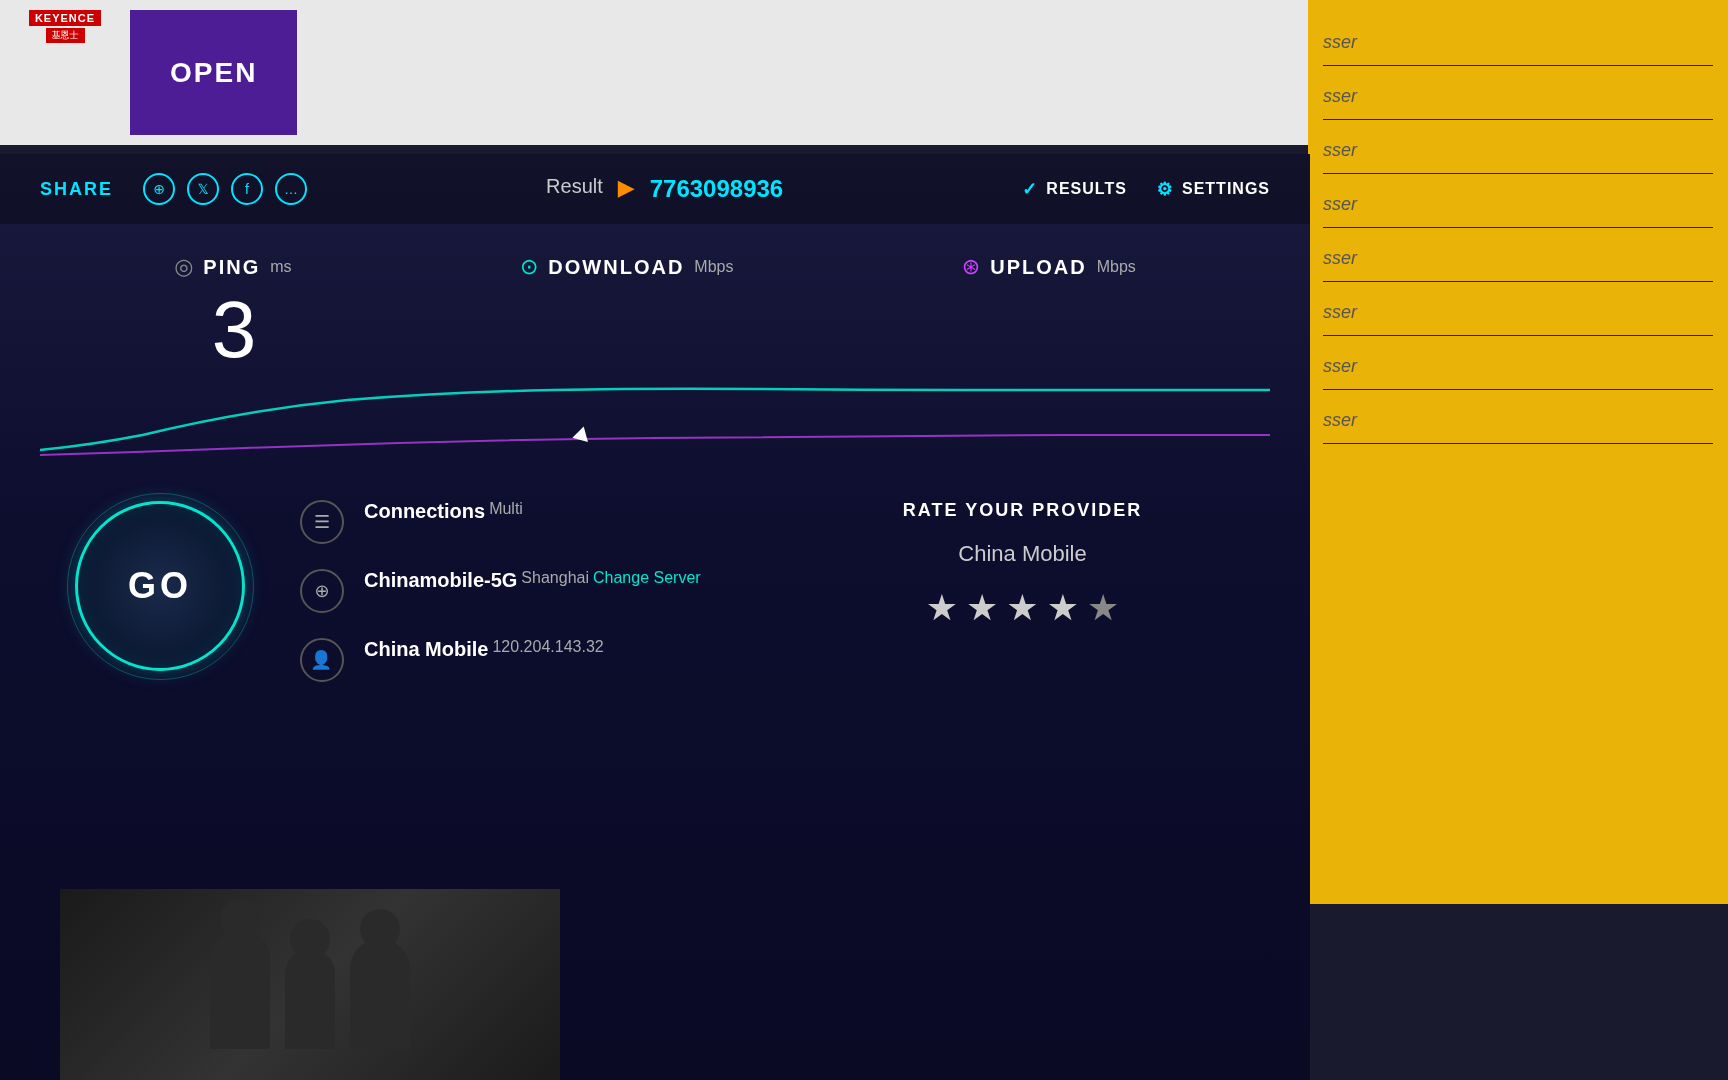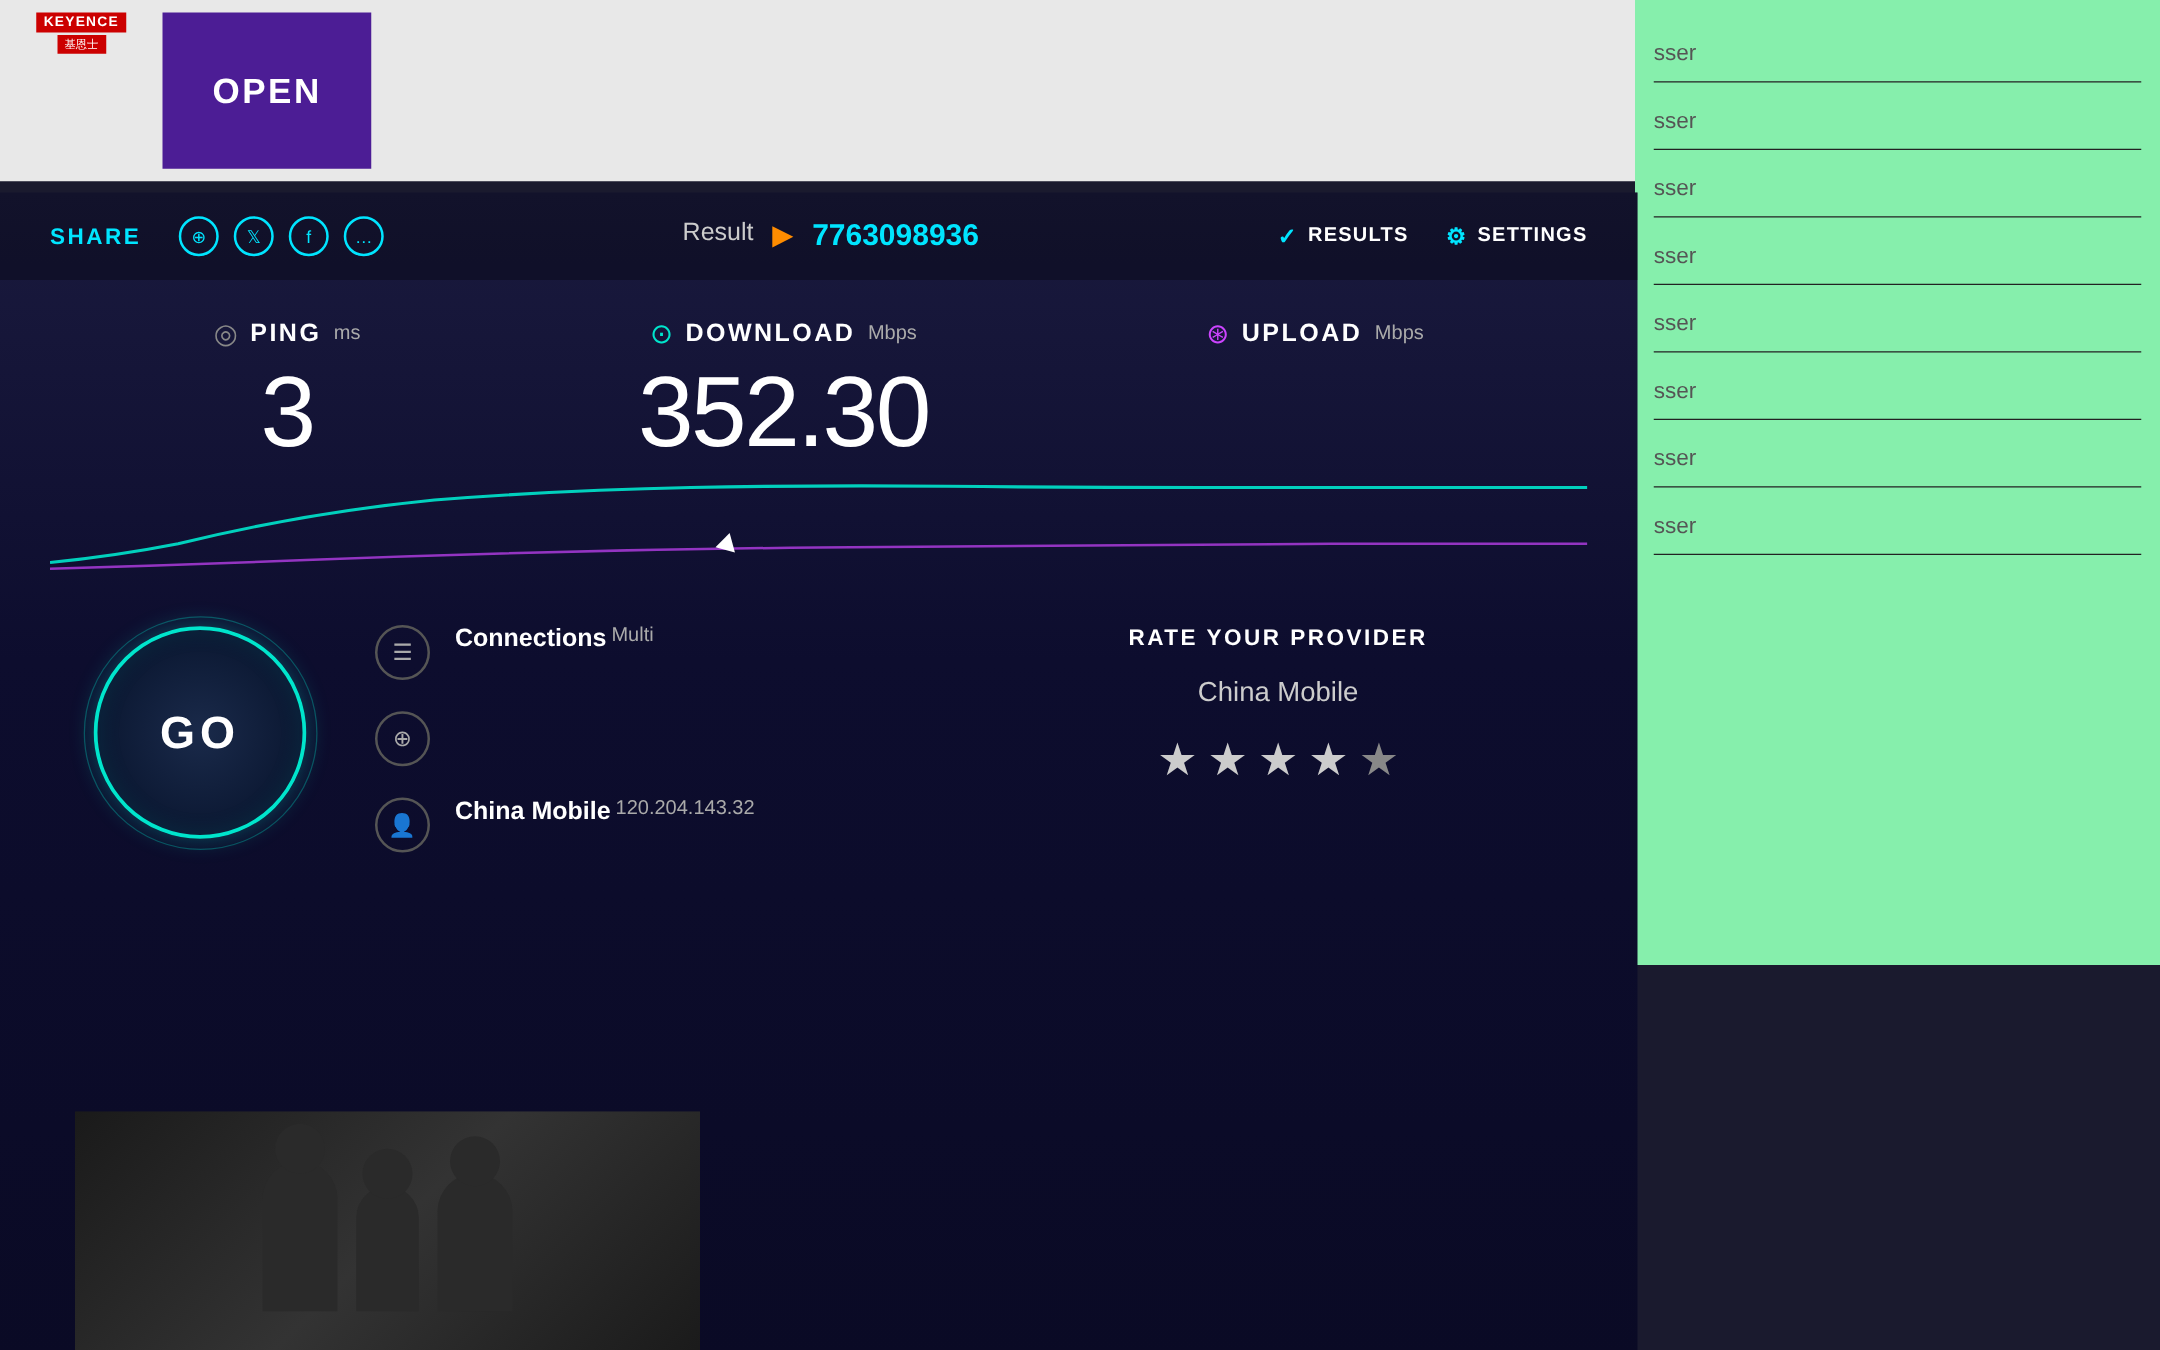--- a/index.html
+++ b/index.html
@@ -67,12 +67,13 @@
       top: 0;
       right: 0;
       width: 420px;
-      height: 772px;
-      background: #86efac;
+      height: 904px;
+      background: #eab308;
       display: flex;
       flex-direction: column;
       padding: 20px 15px;
       gap: 8px;
+      font-style: italic;
     }
     .sidebar-label {
       color: #555;

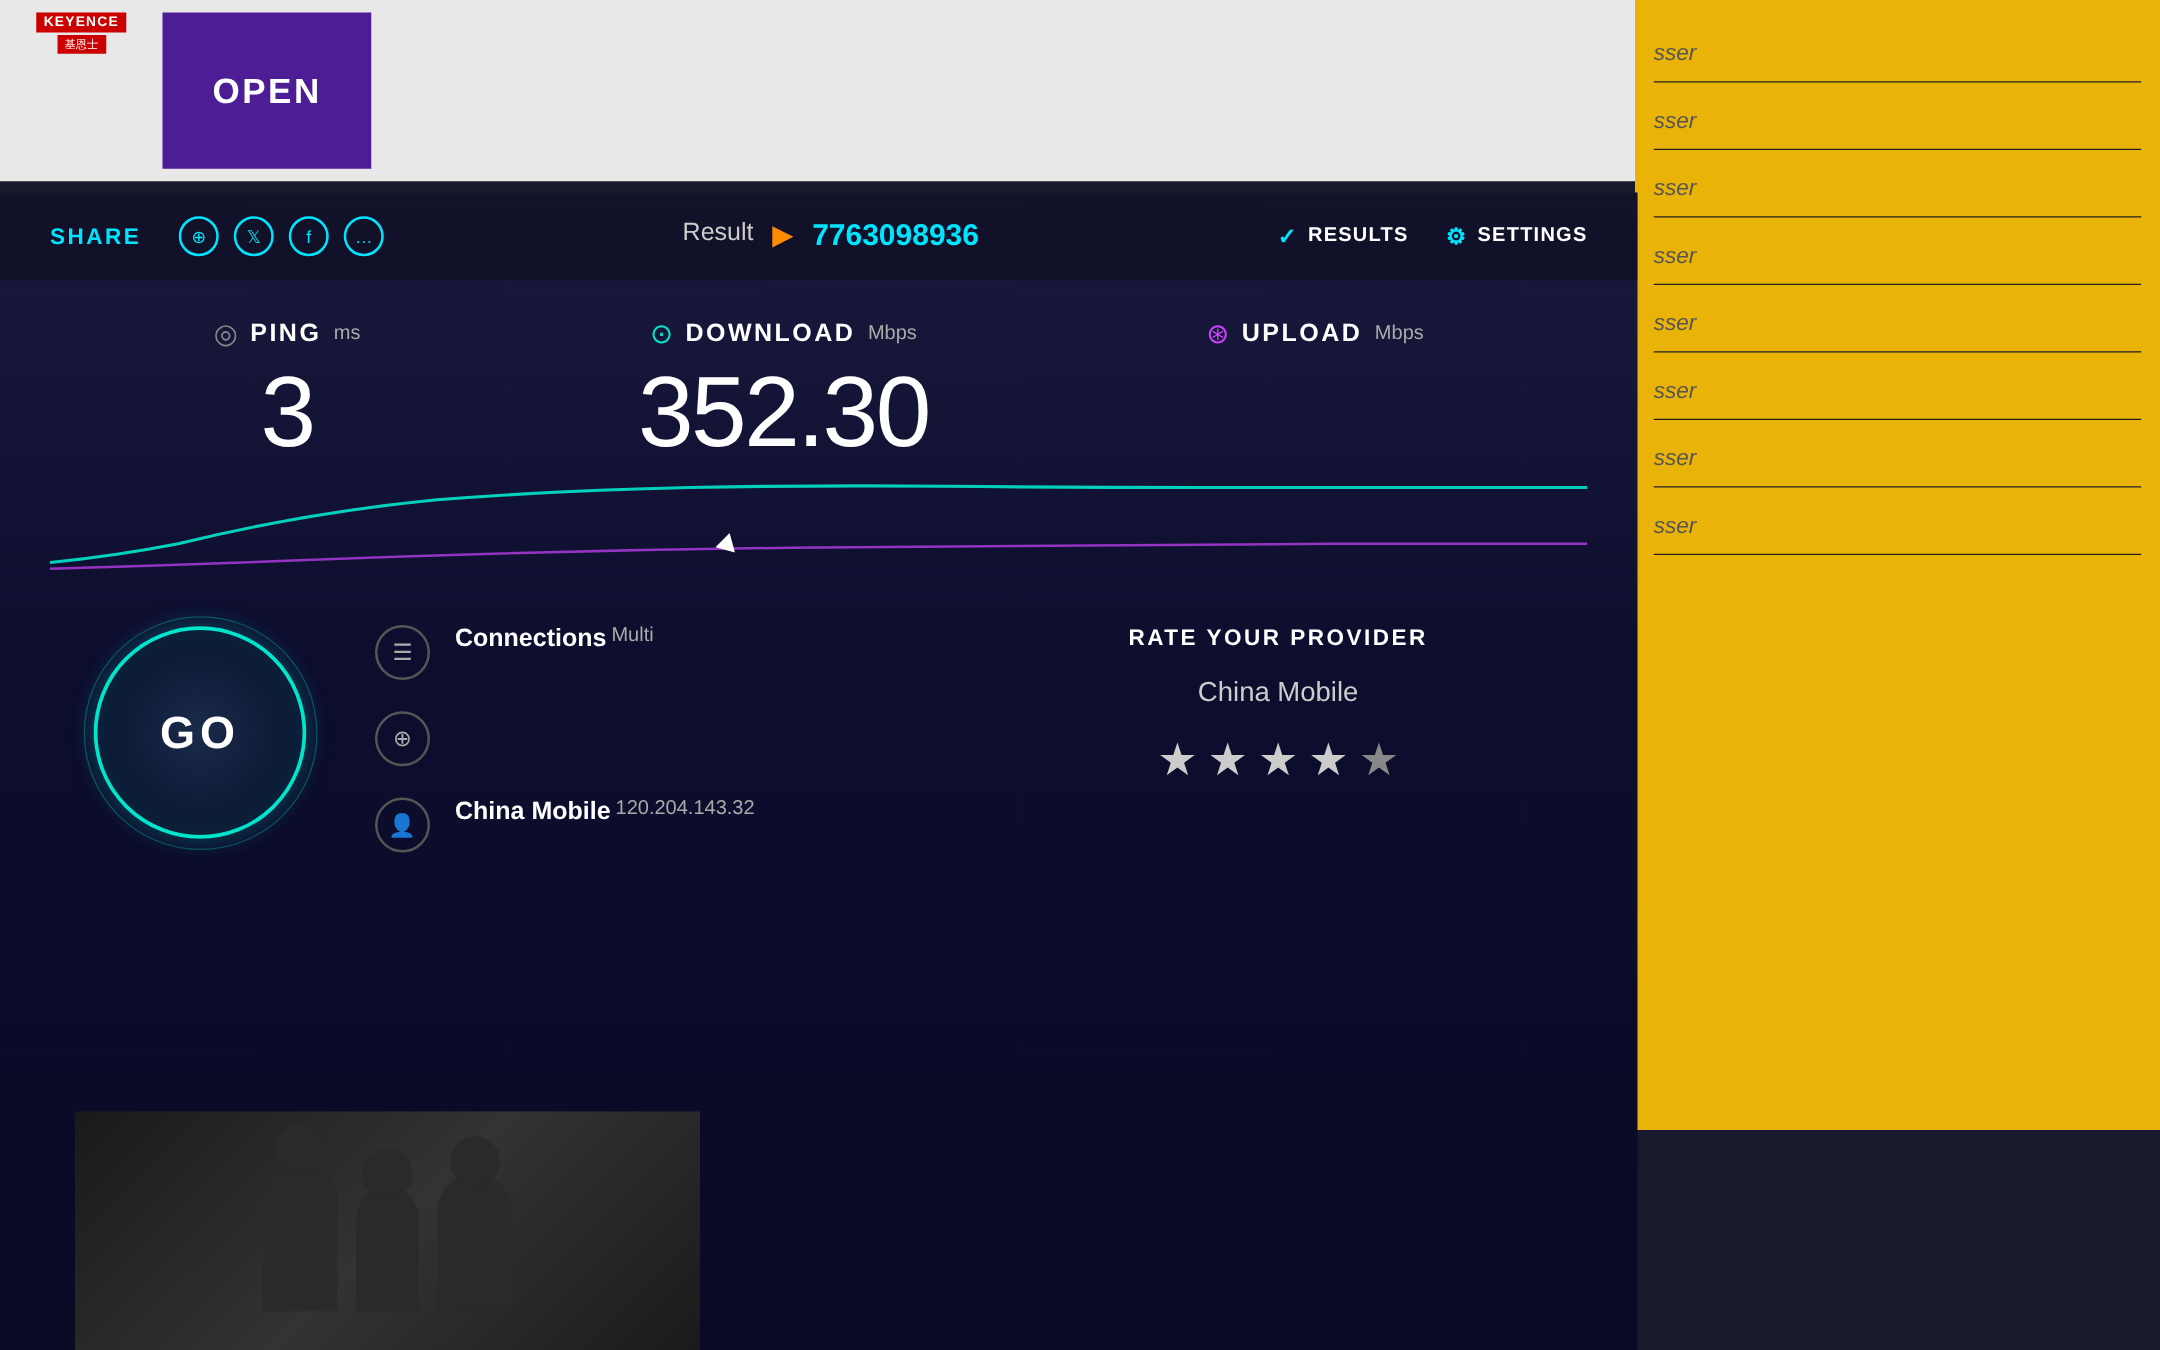--- a/index.html
+++ b/index.html
@@ -462,7 +462,6 @@
         <span class="metric-label">DOWNLOAD</span>
         <span class="metric-unit">Mbps</span>
       </div>
-      <div class="metric-value">352.30</div>
     </div>
 
     <div class="metric">

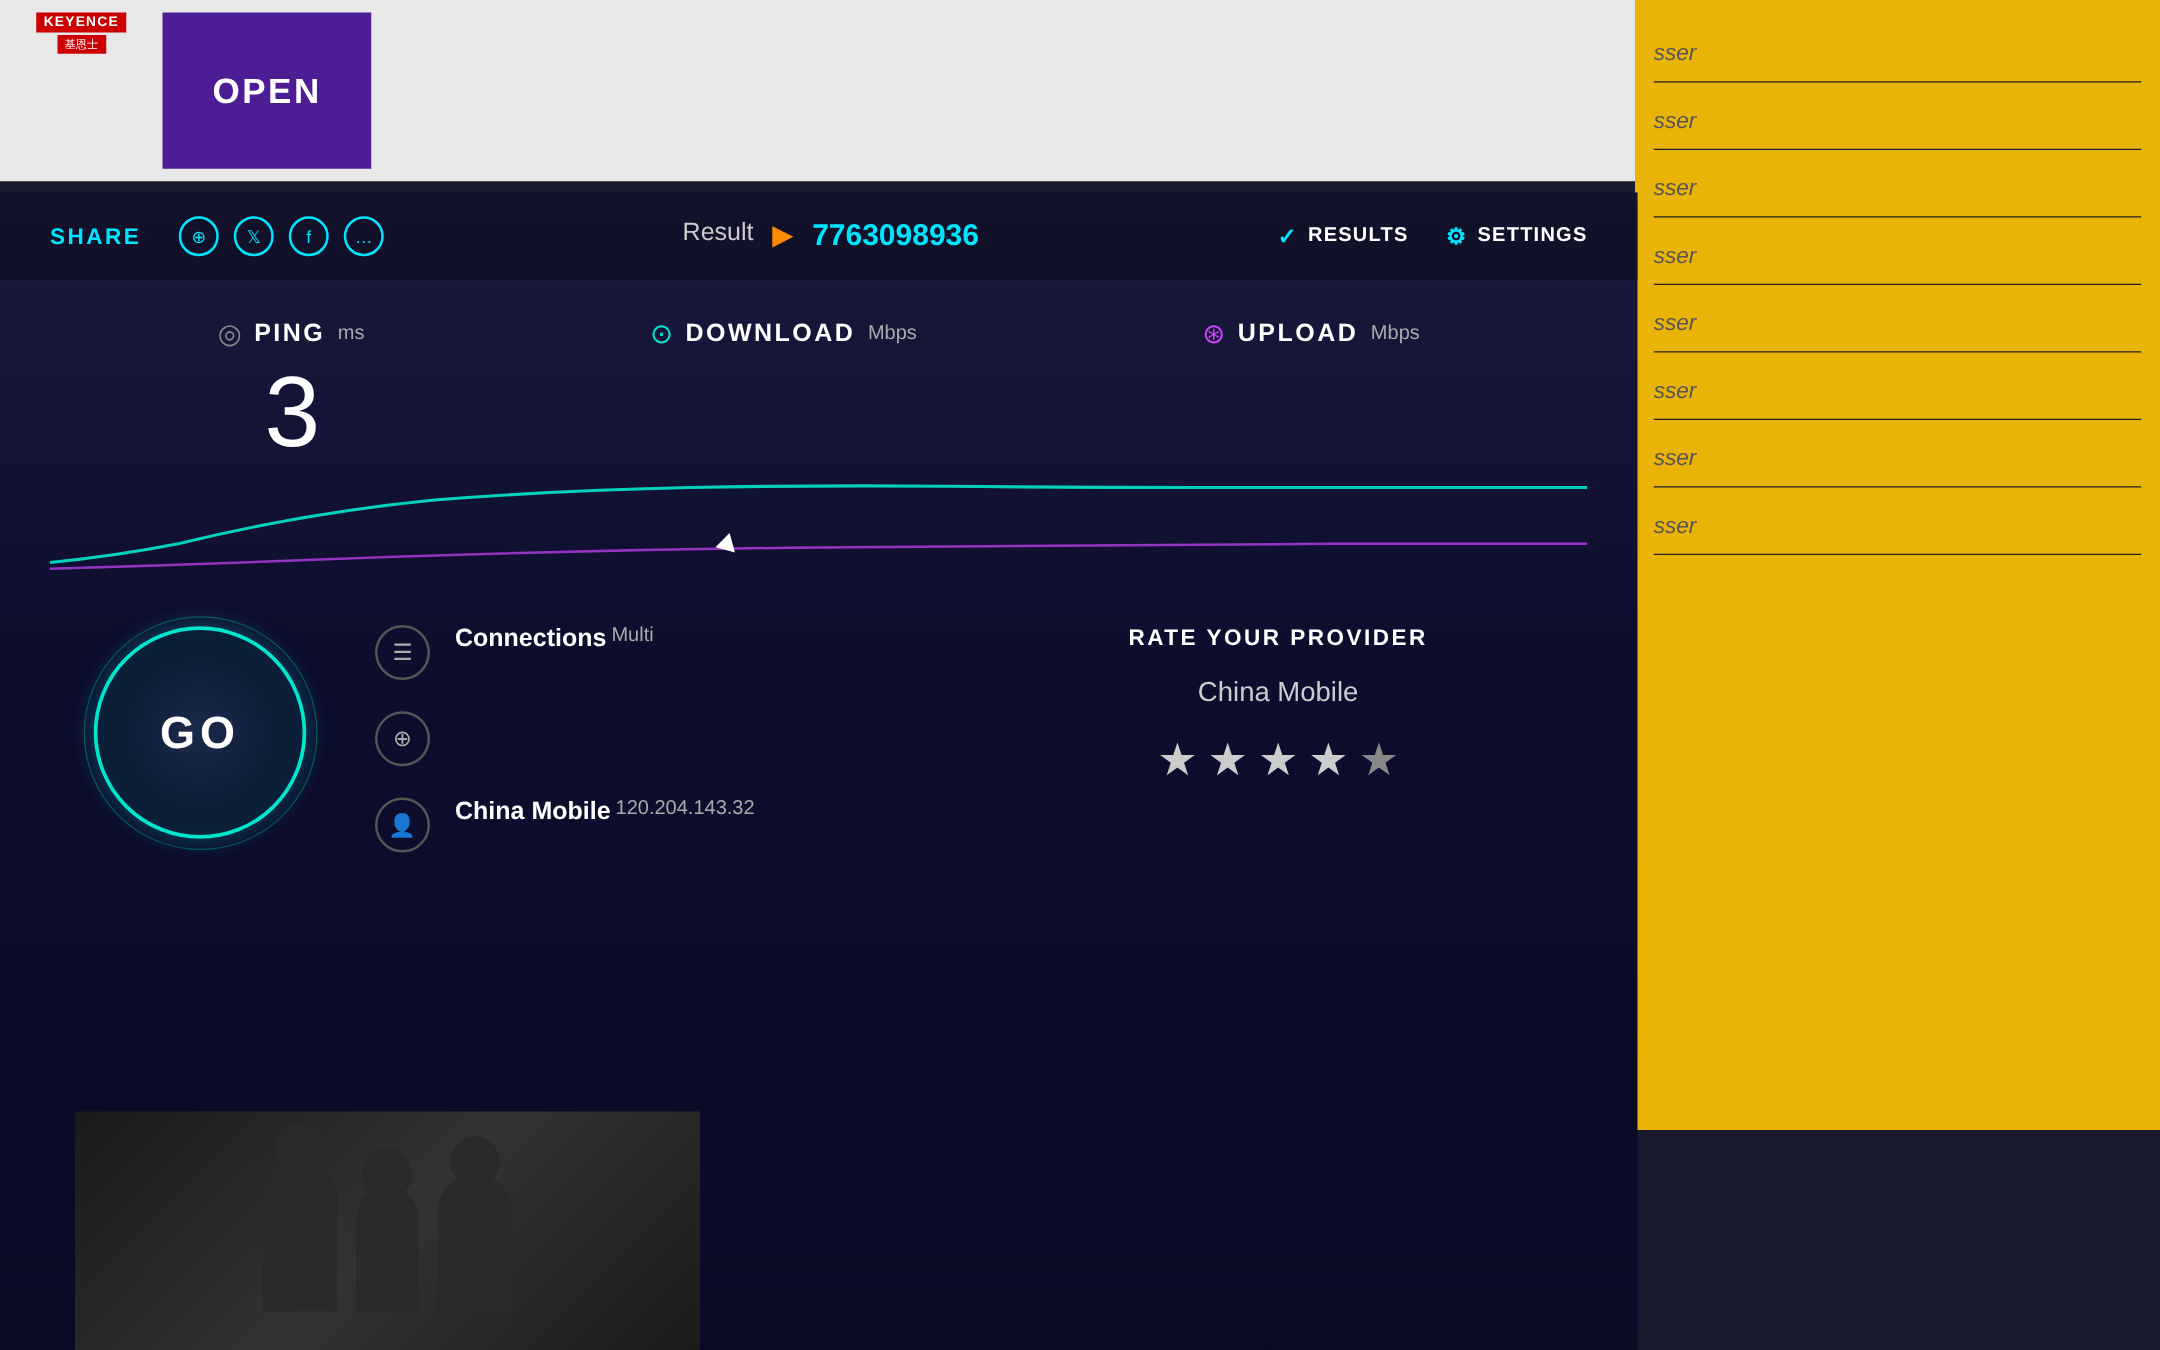--- a/index.html
+++ b/index.html
@@ -502,6 +502,11 @@
 
       <div class="connection-row">
         <div class="conn-icon">⊕</div>
+        <div class="conn-info">
+          <span class="conn-title">Chinamobile-5G</span>
+          <span class="conn-subtitle">Shanghai</span>
+          <a class="conn-link">Change Server</a>
+        </div>
       </div>
 
       <div class="connection-row">

